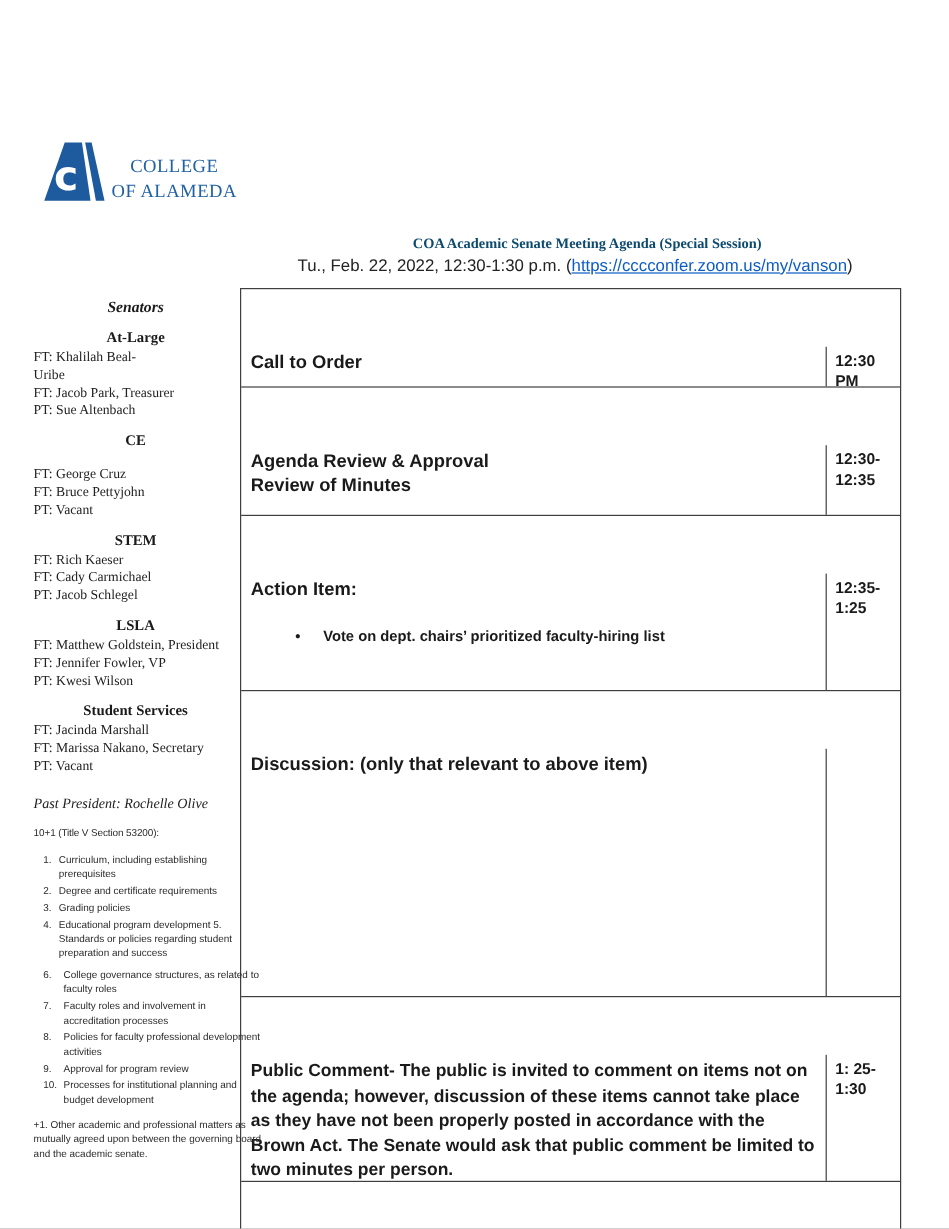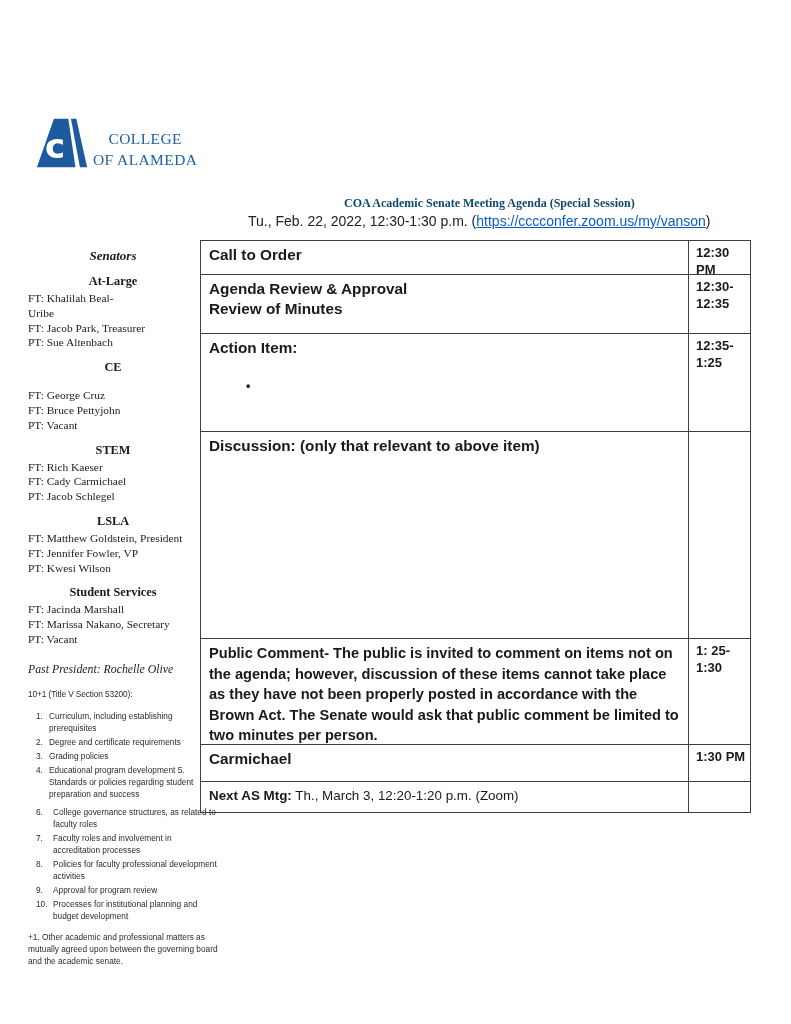--- a/index.html
+++ b/index.html
@@ -62,7 +62,7 @@
     position:absolute;left:200px;top:240px;width:549px;
     border:1px solid #3f3f3f;z-index:1;
   }
-  .arow{display:flex;border-bottom:1px solid #3f3f3f;}
+  .arow{display:flex;border-bottom:1px solid #3f3f3f;margin-top:48px;}
   .arow:last-child{border-bottom:none;}
   .acell-main{width:475px;border-right:1px solid #3f3f3f;padding:4px 4px 0 8px;}
   .acell-time{

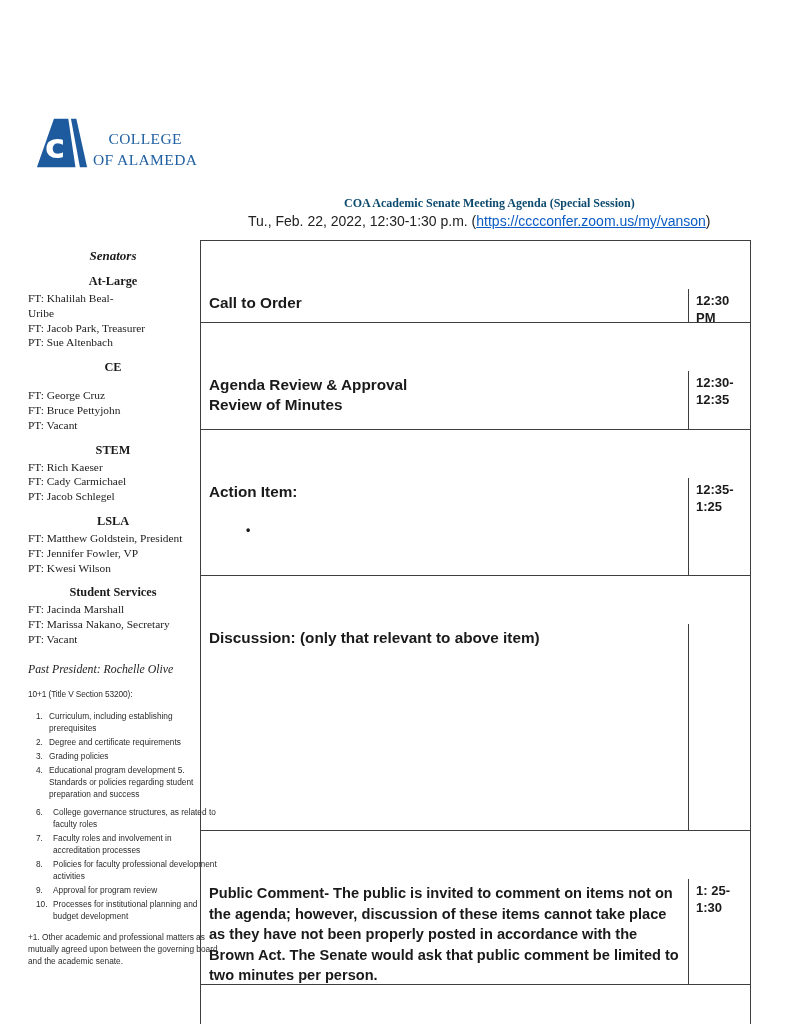--- a/index.html
+++ b/index.html
@@ -207,6 +207,7 @@
         <div class="atitle">Action Item:</div>
         <div class="bullet-line">
           <span class="bullet-glyph">•</span>
+          <span>Vote on dept. chairs’ prioritized faculty-hiring list</span>
         </div>
       </div>
       <div class="acell-time">12:35-

